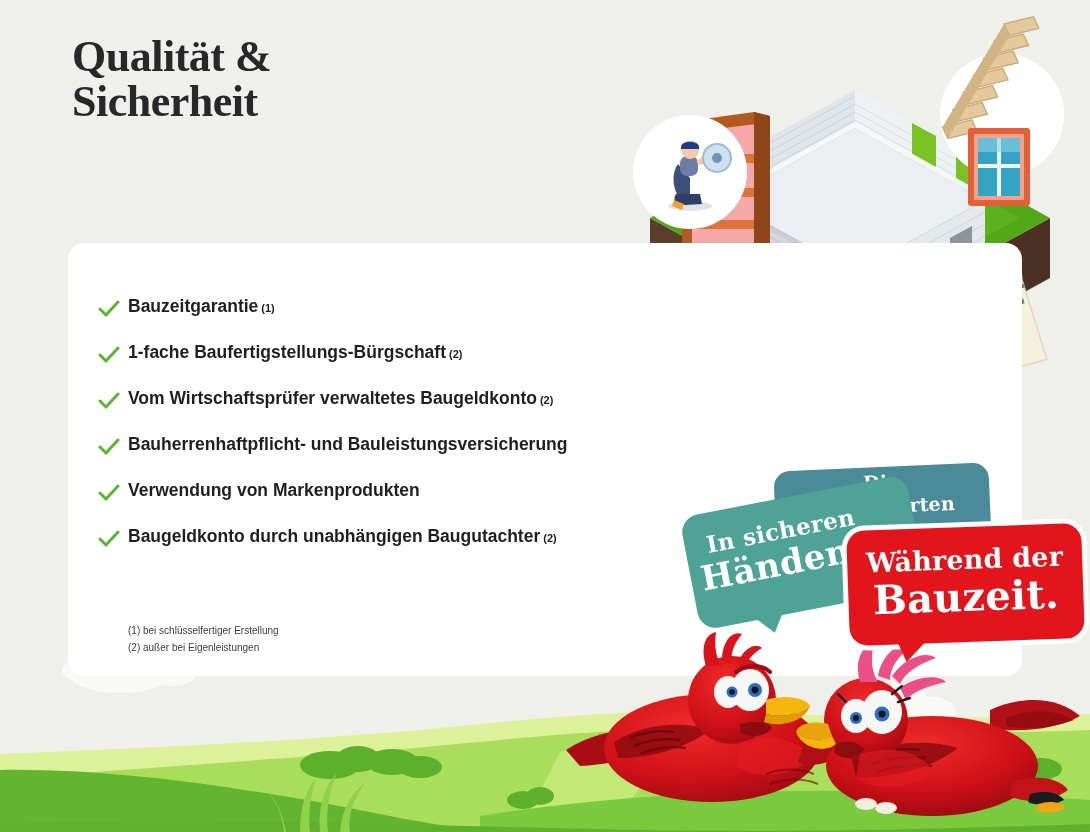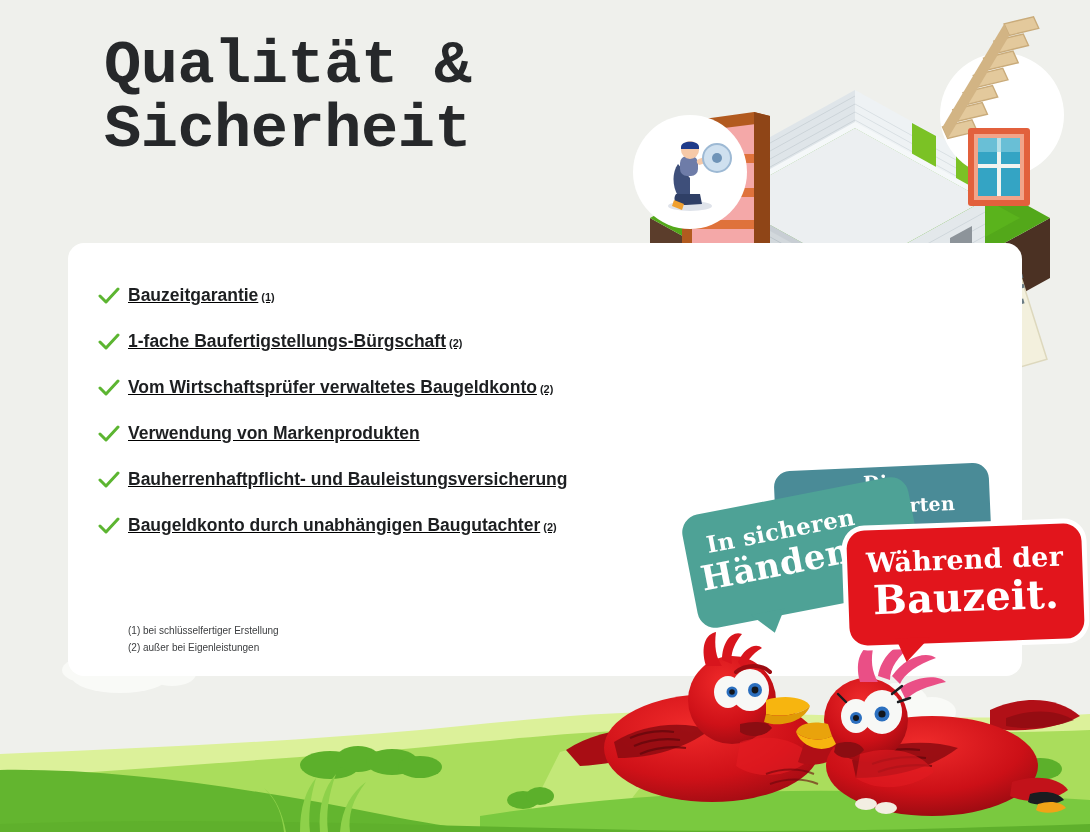--- a/index.html
+++ b/index.html
@@ -15,10 +15,10 @@
 
   
   .title{
-    position:absolute;left:104px;top:34px;width:560px;
-    font-family:Liberation Mono, monospace;
+    position:absolute;left:72px;top:34px;width:560px;
+    font-family:Liberation Serif, serif;
     font-weight:700;
-    font-size:62px;line-height:1.03;
+    font-size:44px;line-height:1.03;
     letter-spacing:-0.5px;
     color:#26282a;
     white-space:pre-line;

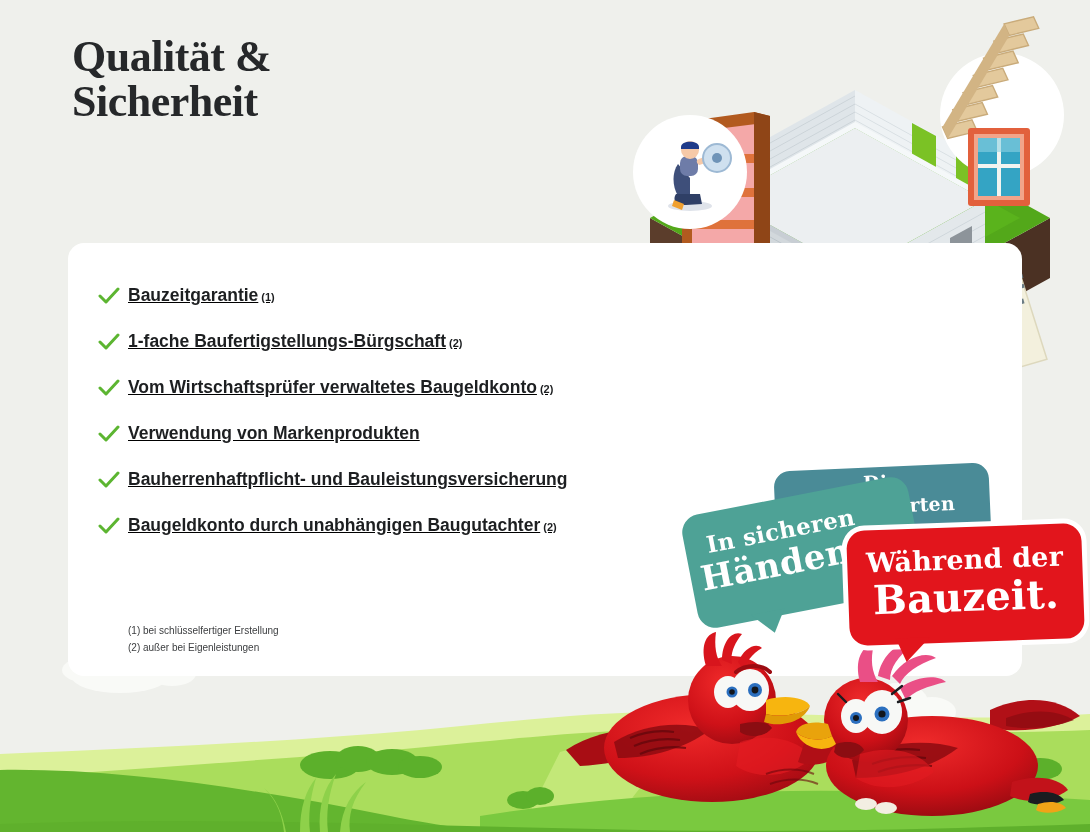--- a/index.html
+++ b/index.html
@@ -31,7 +31,7 @@
   }
 
   .list{position:absolute;left:98px;top:272px;width:700px;}
-  .item{display:flex;align-items:center;height:46px;text-decoration:underline;}
+  .item{display:flex;align-items:flex-end;height:46px;}
   .check{width:30px;flex:0 0 30px;padding-top:1px;}
   .check svg{display:block;}
   .item-text{

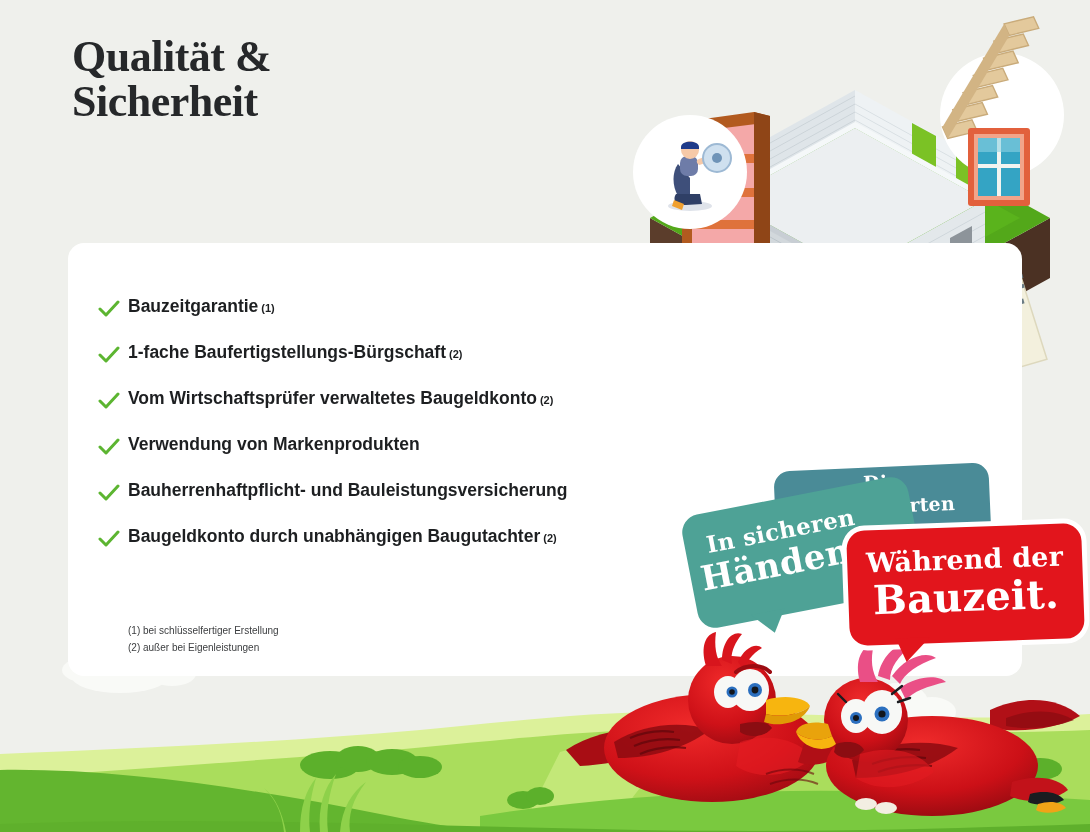--- a/index.html
+++ b/index.html
@@ -371,7 +371,7 @@
             <path d="M2,9 L8,15 L20,2" fill="none" stroke="#5cb531" stroke-width="3" stroke-linecap="round" stroke-linejoin="round"></path>
           </svg>
       </span>
-      <span class="item-text"><span>Verwendung von Markenprodukten</span><span class="sup"></span></span>
+      <span class="item-text"><span>Bauherrenhaftpflicht- und Bauleistungsversicherung</span><span class="sup"></span></span>
     </div>
 
     <div class="item">
@@ -380,7 +380,7 @@
             <path d="M2,9 L8,15 L20,2" fill="none" stroke="#5cb531" stroke-width="3" stroke-linecap="round" stroke-linejoin="round"></path>
           </svg>
       </span>
-      <span class="item-text"><span>Bauherrenhaftpflicht- und Bauleistungsversicherung</span><span class="sup"></span></span>
+      <span class="item-text"><span>Verwendung von Markenprodukten</span><span class="sup"></span></span>
     </div>
 
 

